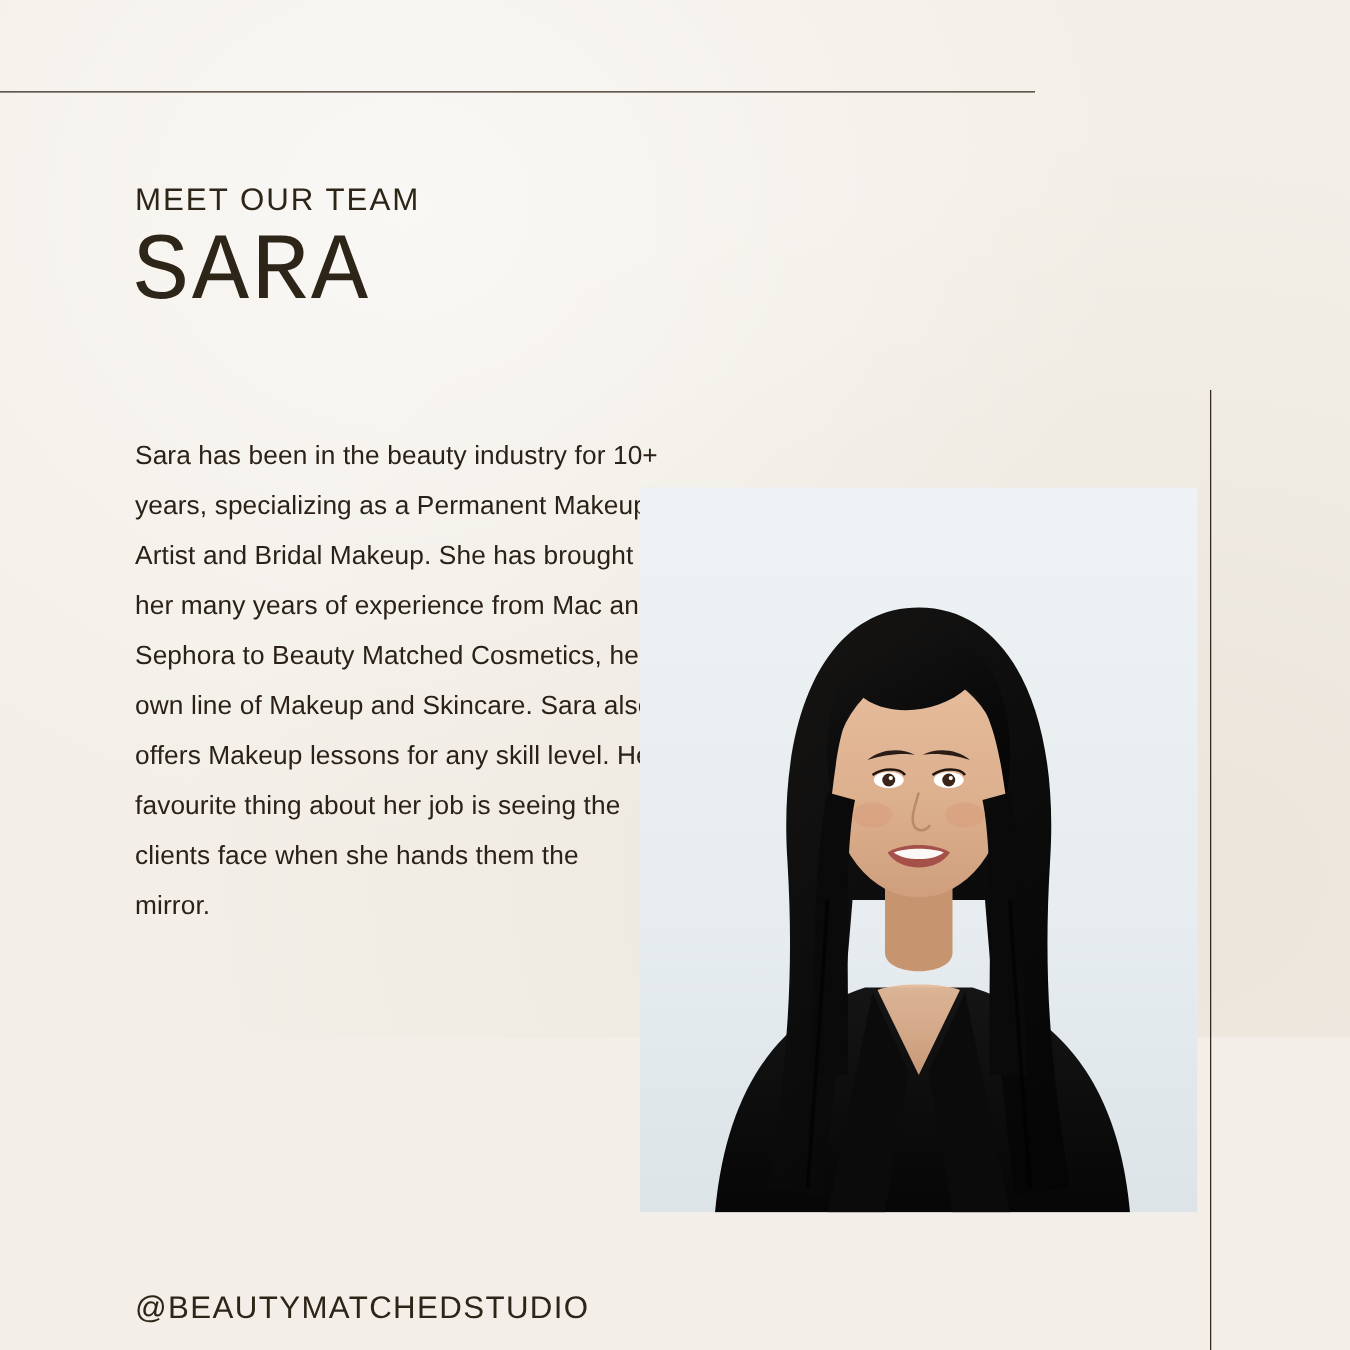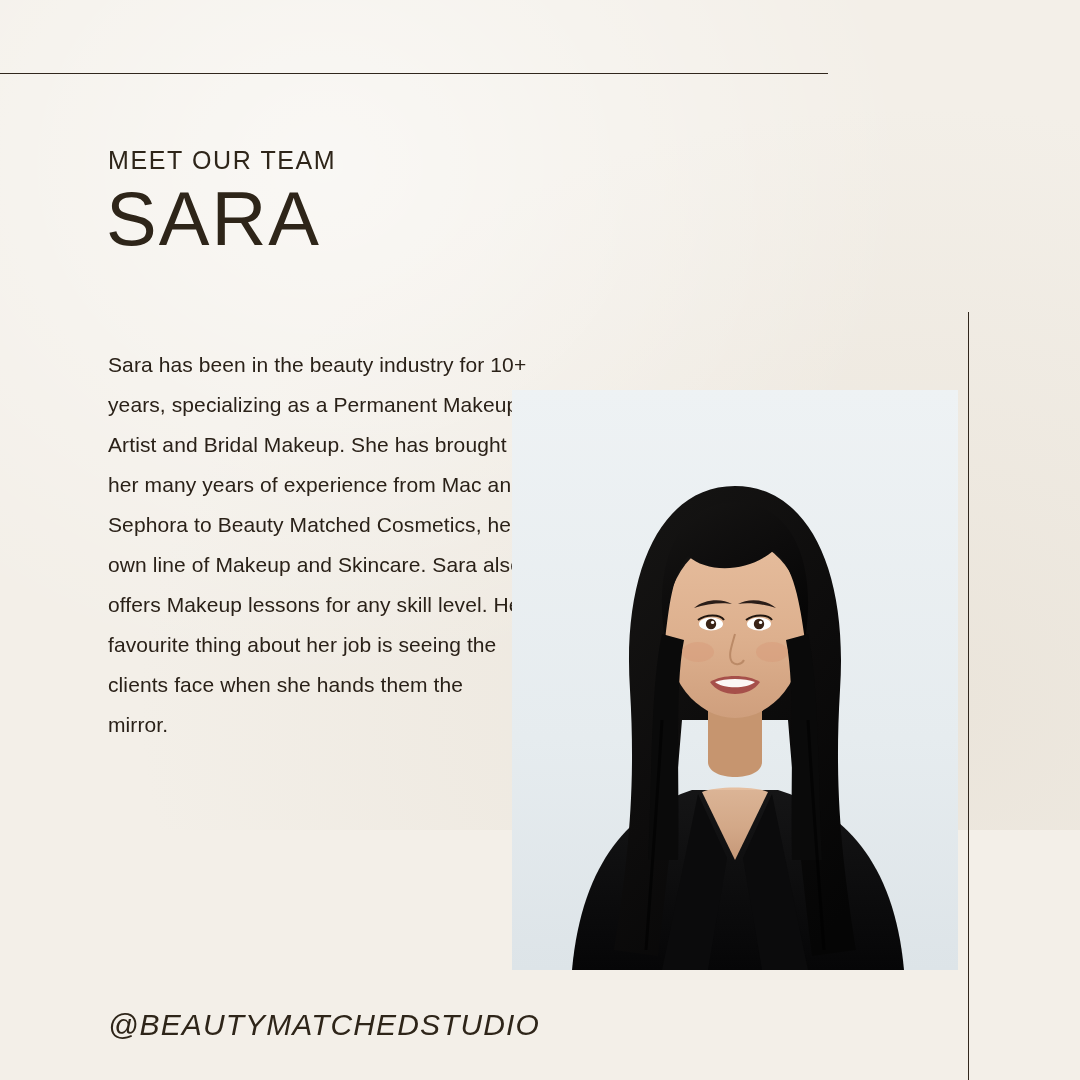--- a/index.html
+++ b/index.html
@@ -67,7 +67,7 @@
     position: absolute;
     left: 106px;
     top: 184px;
-    font-family: Liberation Sans, sans-serif;
+    font-family: Liberation Mono, monospace;
     font-size: 76px;
     line-height: 0.92;
     letter-spacing: 2px;

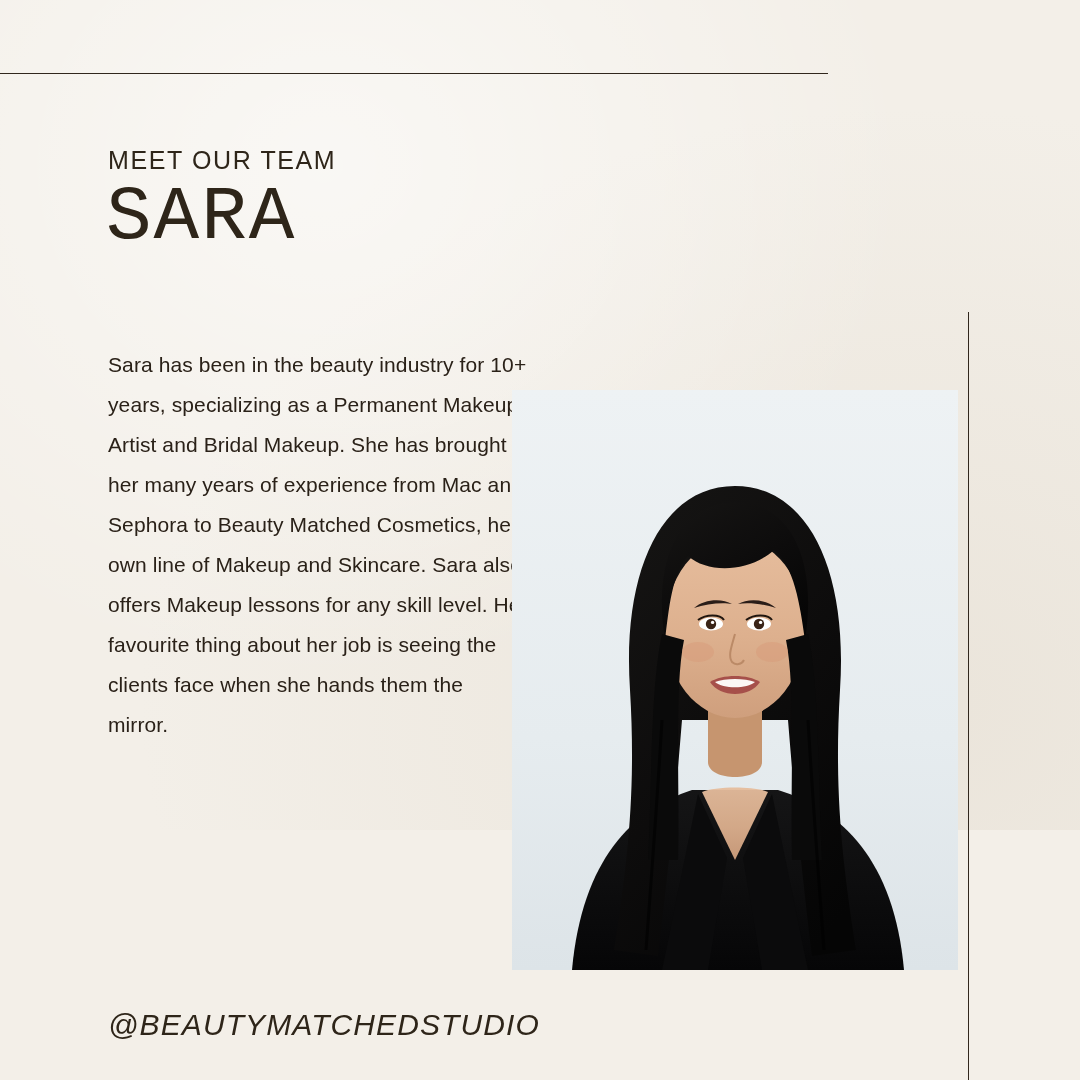--- a/index.html
+++ b/index.html
@@ -93,12 +93,11 @@
   .handle {
     position: absolute;
     left: 108px;
-    top: 1008px;
-    font-size: 30px;
+    top: 1032px;
+    font-size: 25px;
     letter-spacing: 1.1px;
     color: #2e2519;
     white-space: nowrap;
-    font-style: italic;
   }
 
   

